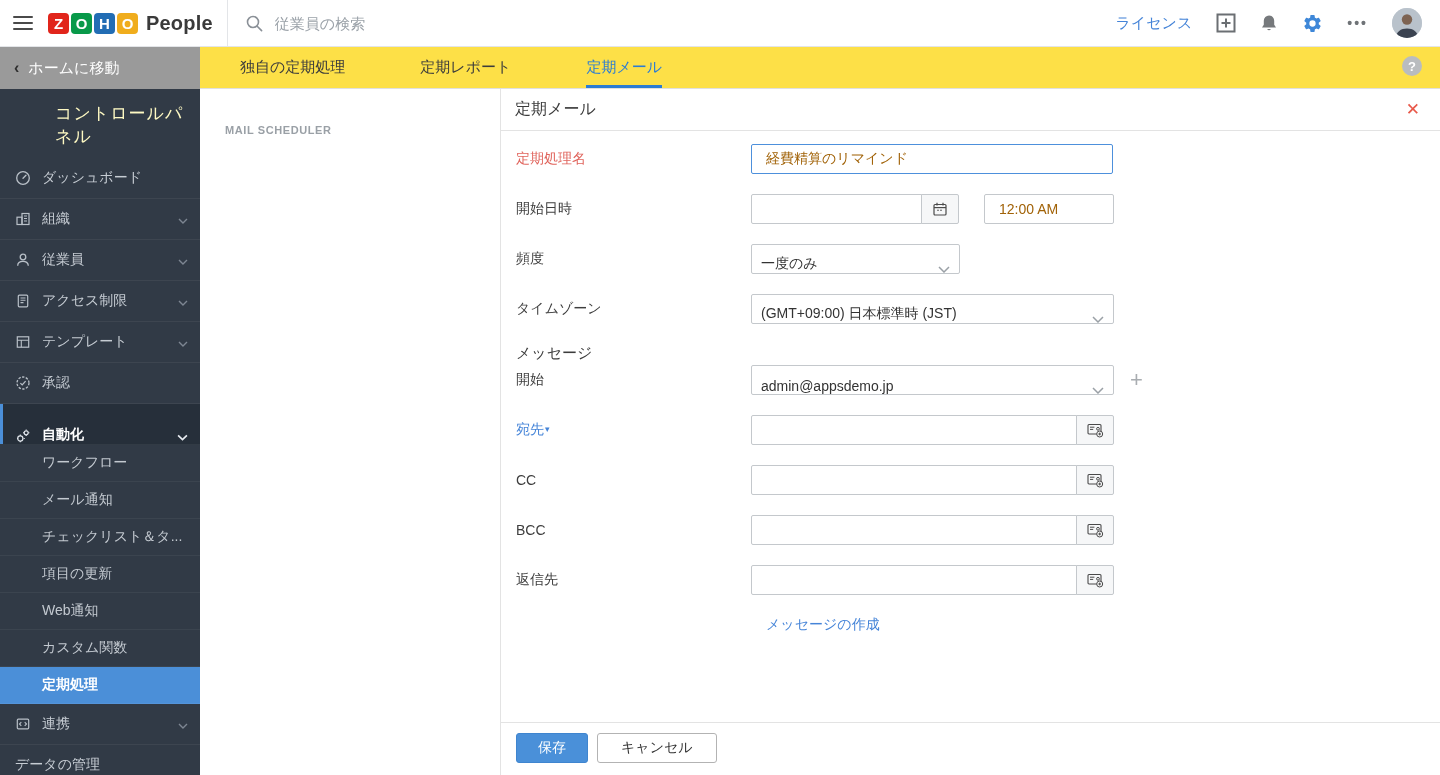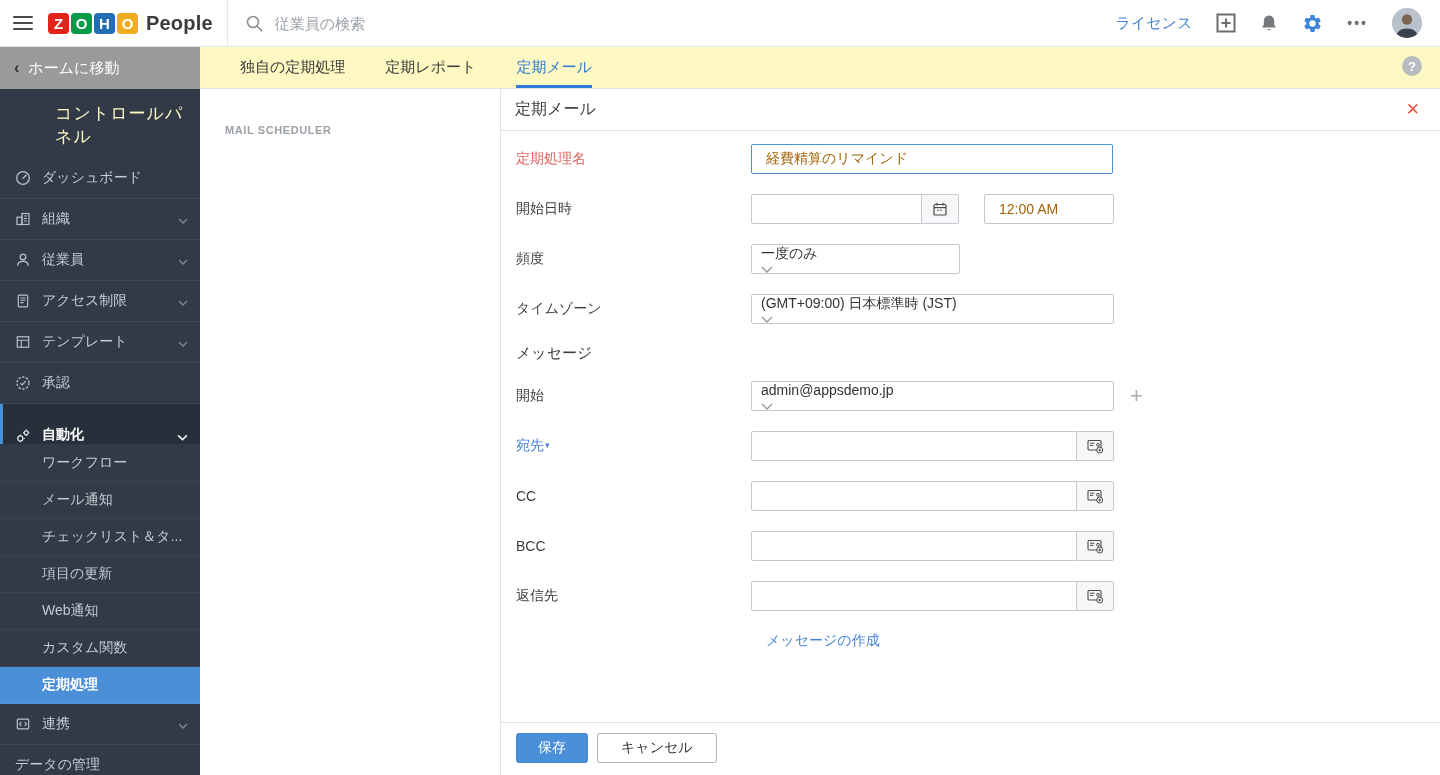--- a/index.html
+++ b/index.html
@@ -32,7 +32,7 @@
   .back-home { width:200px; height:42px; background:#9a9a9a; color:#fff; font-size:15px;
     display:flex; align-items:center; padding-left:14px; cursor:pointer; flex:none; }
   .back-home .chev { color:#2e2e2e; font-weight:bold; font-size:16px; margin-right:9px; }
-  .tabs { flex:1; background:#fef9c3; border-bottom:1px solid #e0e0e0; display:flex; align-items:stretch; padding-left:40px; position:relative; }
+  .tabs { flex:1; background:#fde047; border-bottom:1px solid #e0e0e0; display:flex; align-items:stretch; padding-left:40px; position:relative;gap:35px; }
   .tab { font-size:15px; color:#3c3c3c; display:flex; align-items:center; margin-right:40px;
     cursor:pointer; border-bottom:3px solid transparent; padding-top:2px; }
   .tab.active { color:#2b7cd4; border-bottom-color:#2b7cd4; }

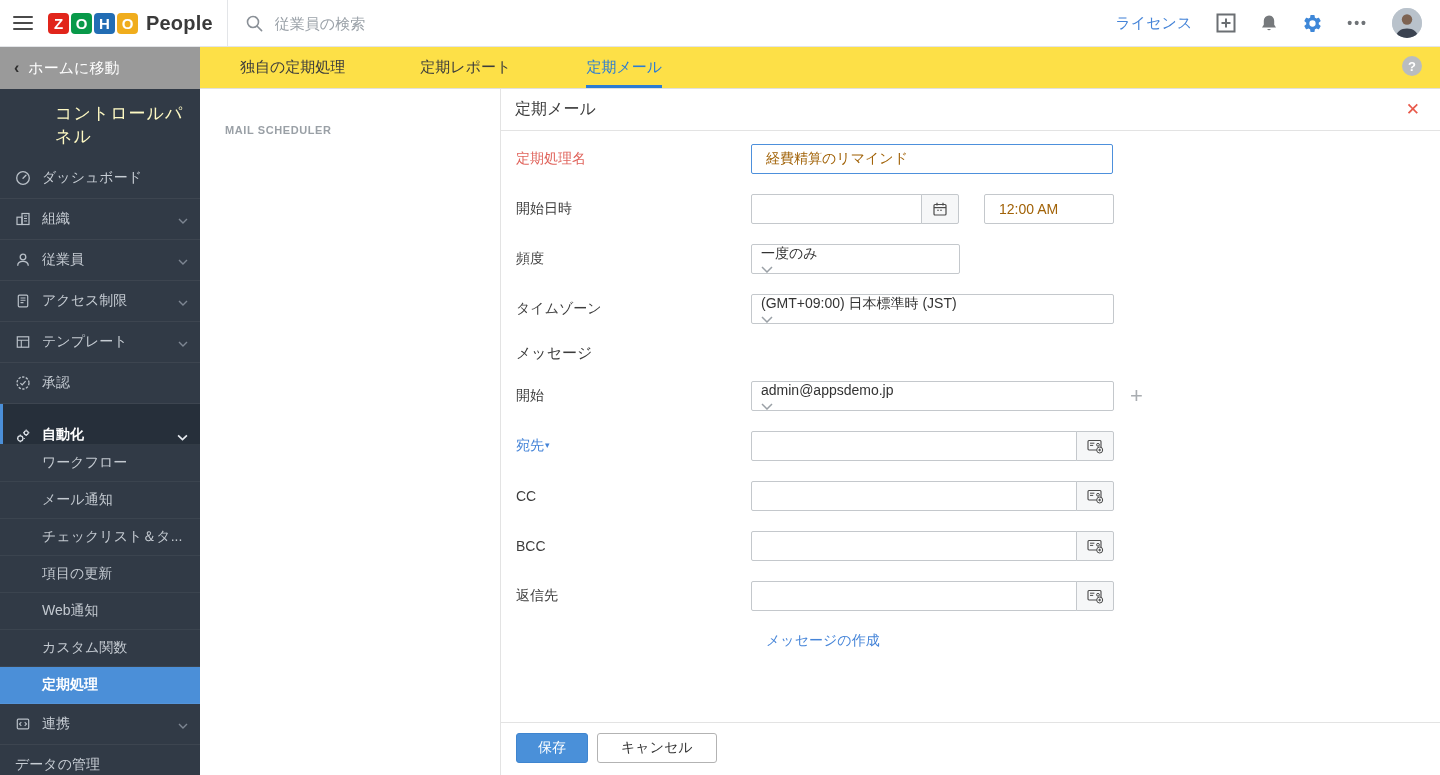--- a/index.html
+++ b/index.html
@@ -77,7 +77,7 @@
     color:#a16207; padding:0 14px; outline:none; background:#fff; }
   .txt-input.focused { border-color:#4d90dc; }
   .sel { height:30px; border:1px solid #c4c8cc; border-radius:2px; background:#fff;
-    display:flex; align-items:flex-start; font-size:14px; color:#333; padding:0 9px; cursor:pointer;flex-direction:column; }
+    display:flex; align-items:flex-end; font-size:14px; color:#333; padding:0 9px; cursor:pointer; }
   .sel .sel-val { flex:1; white-space:nowrap; overflow:hidden; }
   .icon-sq { width:38px; height:30px; border:1px solid #c4c8cc; border-radius:0 2px 2px 0;
     background:#f6f7f8; margin-left:-1px; display:flex; align-items:center; justify-content:center; cursor:pointer; flex:none; }

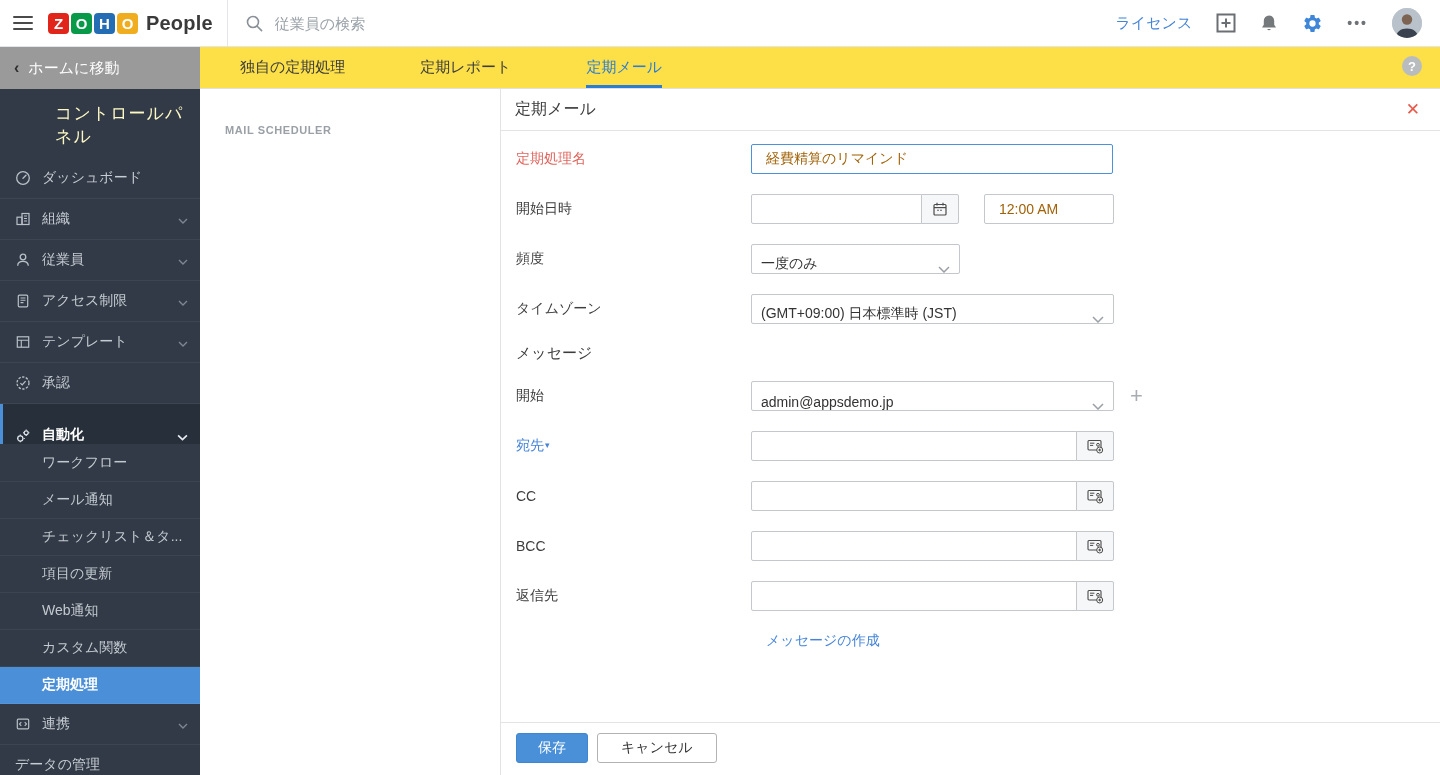--- a/index.html
+++ b/index.html
@@ -84,7 +84,7 @@
   .icon-sq.disabled { opacity:0.45; cursor:default; }
   .cal-btn { border-radius:0 2px 2px 0; }
   .plus-add { color:#a9adb1; font-size:22px; font-weight:300; margin-left:16px; cursor:pointer; line-height:1; }
-  .section-title { font-size:15px; color:#3c3c3c; margin:8px 0 18px 0; }
+  .section-title { font-size:15px; color:#3c3c3c; margin:8px 0 2px 0; }
   .compose-row { margin:4px 0 12px 250px; }
   .compose-link { color:#4584d8; font-size:14px; cursor:pointer; }
   .fp-footer { border-top:1px solid #e3e3e3; padding:10px 0 12px 15px; flex:none; display:flex; gap:9px; }

